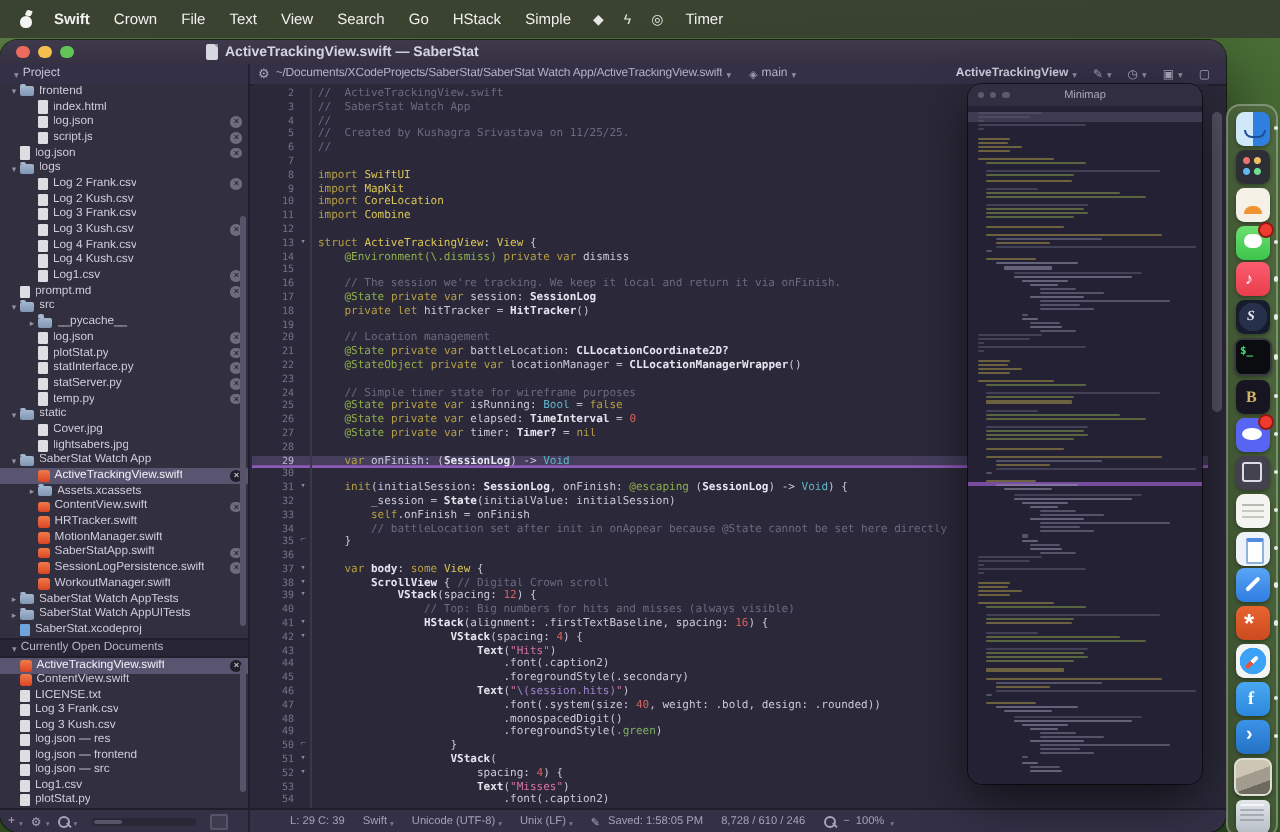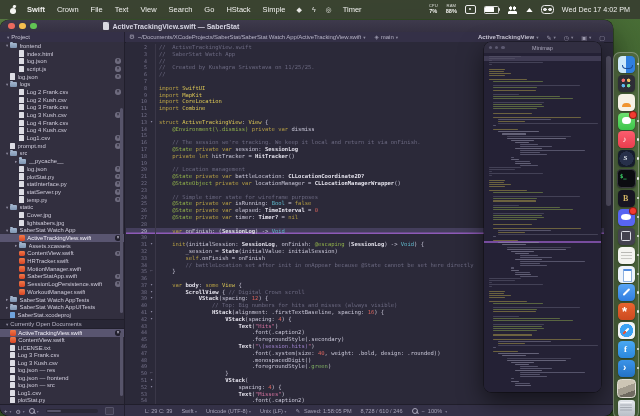--- a/index.html
+++ b/index.html
@@ -194,24 +194,6 @@
       <span id="menu-extras"><span class="mb-extra">◆</span><span class="mb-extra">ϟ</span><span class="mb-extra">◎</span></span>
       <span class="mb-item">Timer</span>
     </div>
-    <div class="mb-right">
-      <span class="stat">
-        <span class="l">CPU</span>
-        <span class="v">7%</span>
-      </span>
-      <span class="stat">
-        <span class="l">RAM</span>
-        <span class="v">88%</span>
-      </span>
-      <span class="mb-box"></span>
-      <span class="battery">
-          <i></i>
-        </span>
-      <span class="people"></span>
-      <span class="wifi">▲</span>
-      <span class="cc"></span>
-      <span class="clock">Wed Dec 17  4:02 PM</span>
-    </div>
   </div>
 
   <div class="dock" id="dock">

